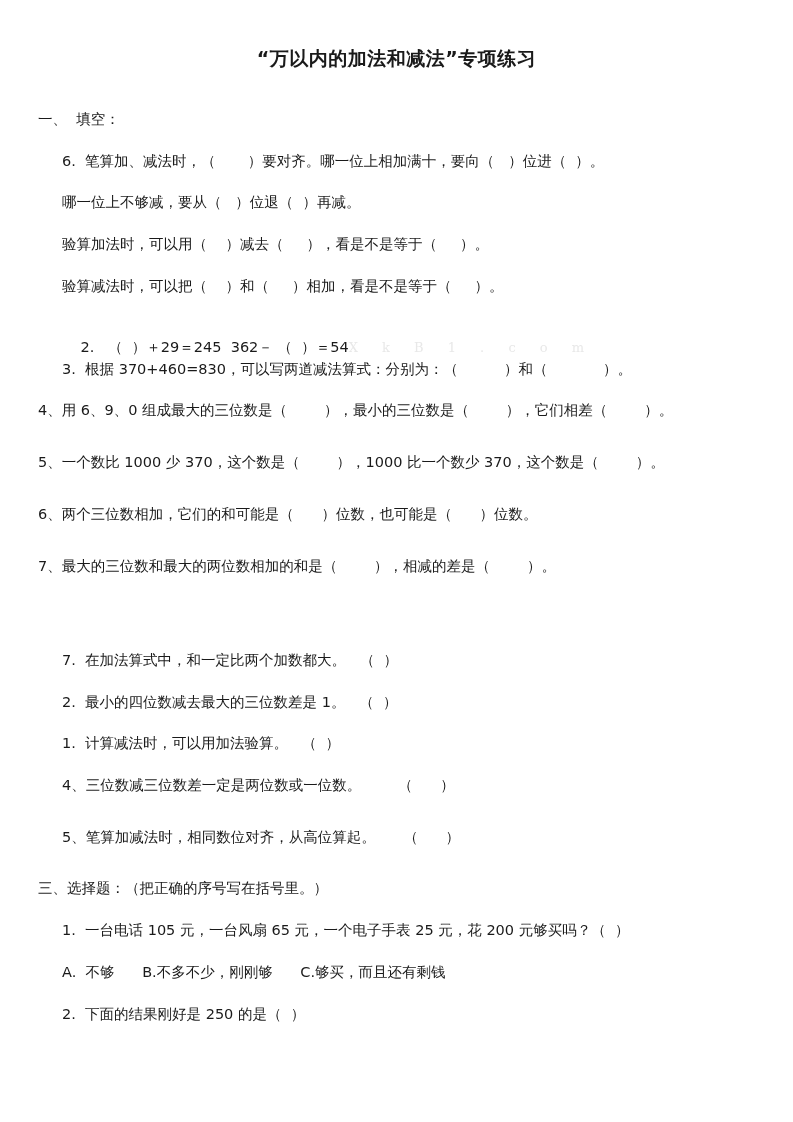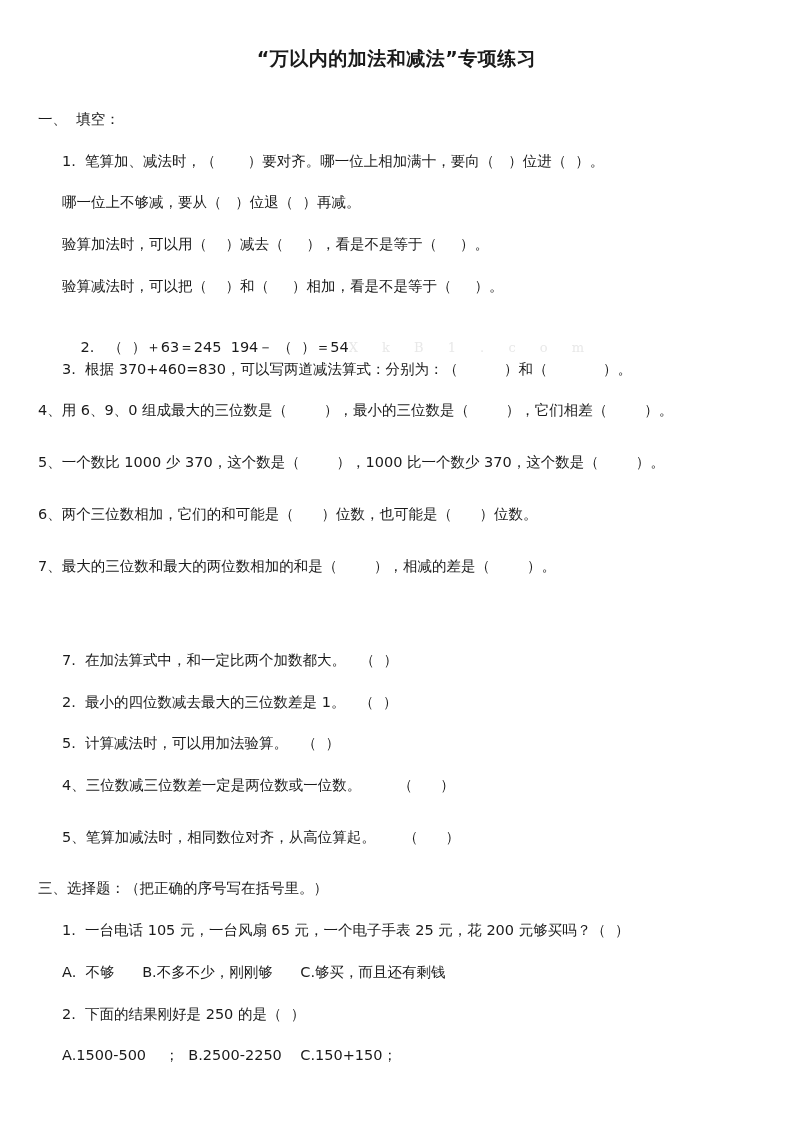--- a/index.html
+++ b/index.html
@@ -21,7 +21,7 @@
   <div class="title">“万以内的加法和减法”专项练习</div>
 
   <div class="line h" style="top:109px;">一、  填空：</div>
-  <div class="line i1" style="top:151px;">1.  笔算加、减法时，（       ）要对齐。哪一位上相加满十，要向（   ）位进（  ）。</div>
+  <div class="line i1" style="top:151px;">6.  笔算加、减法时，（       ）要对齐。哪一位上相加满十，要向（   ）位进（  ）。</div>
   <div class="line i1" style="top:192px;">哪一位上不够减，要从（   ）位退（  ）再减。</div>
   <div class="line i1" style="top:234px;">验算加法时，可以用（    ）减去（     ），看是不是等于（     ）。</div>
   <div class="line i1" style="top:276px;">验算减法时，可以把（    ）和（     ）相加，看是不是等于（     ）。</div>

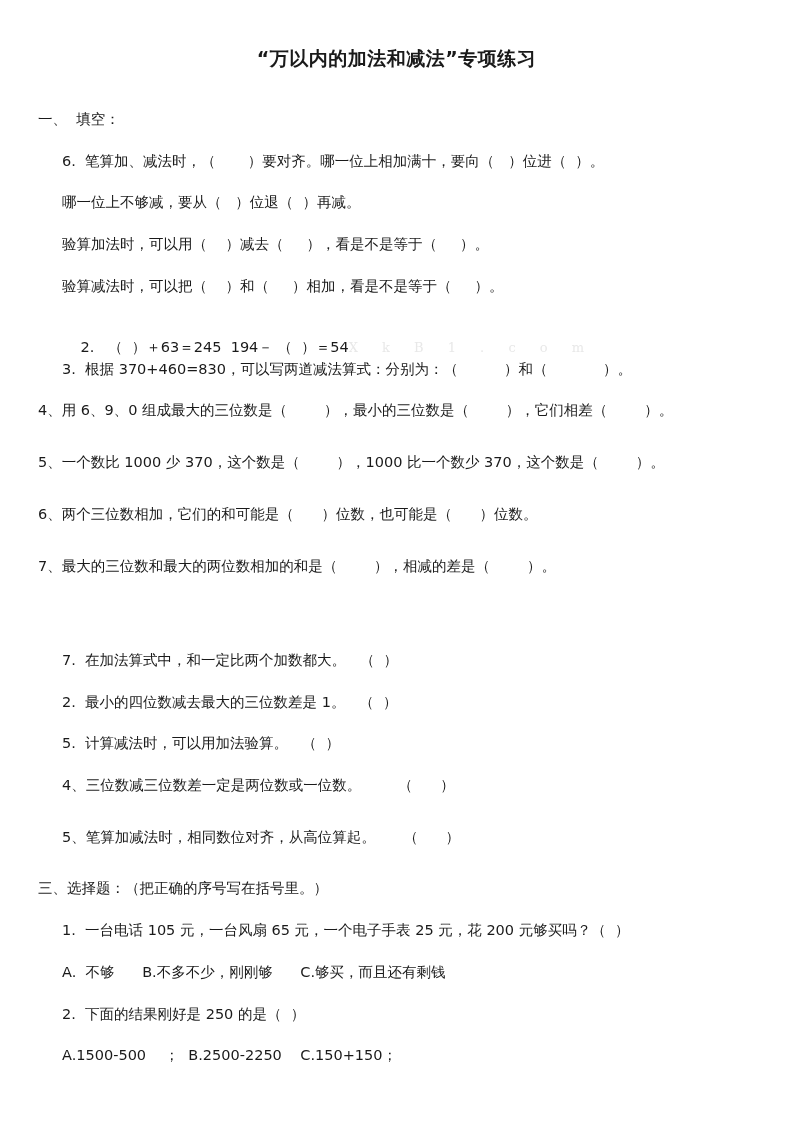--- a/index.html
+++ b/index.html
@@ -26,7 +26,7 @@
   <div class="line i1" style="top:234px;">验算加法时，可以用（    ）减去（     ），看是不是等于（     ）。</div>
   <div class="line i1" style="top:276px;">验算减法时，可以把（    ）和（     ）相加，看是不是等于（     ）。</div>
   <div class="line i1" style="top:317px;">
-    <span>2.   （  ）＋63＝245  194－ （  ）＝54</span><span class="wm">X k B 1 . c o m</span>
+    <span>2.   （  ）＋29＝245  362－ （  ）＝54</span><span class="wm">X k B 1 . c o m</span>
   </div>
   <div class="line i1" style="top:359px;">3.  根据 370+460=830，可以写两道减法算式：分别为：（          ）和（            ）。</div>
   <div class="line i0" style="top:400px;">4、用 6、9、0 组成最大的三位数是（        ），最小的三位数是（        ），它们相差（        ）。</div>

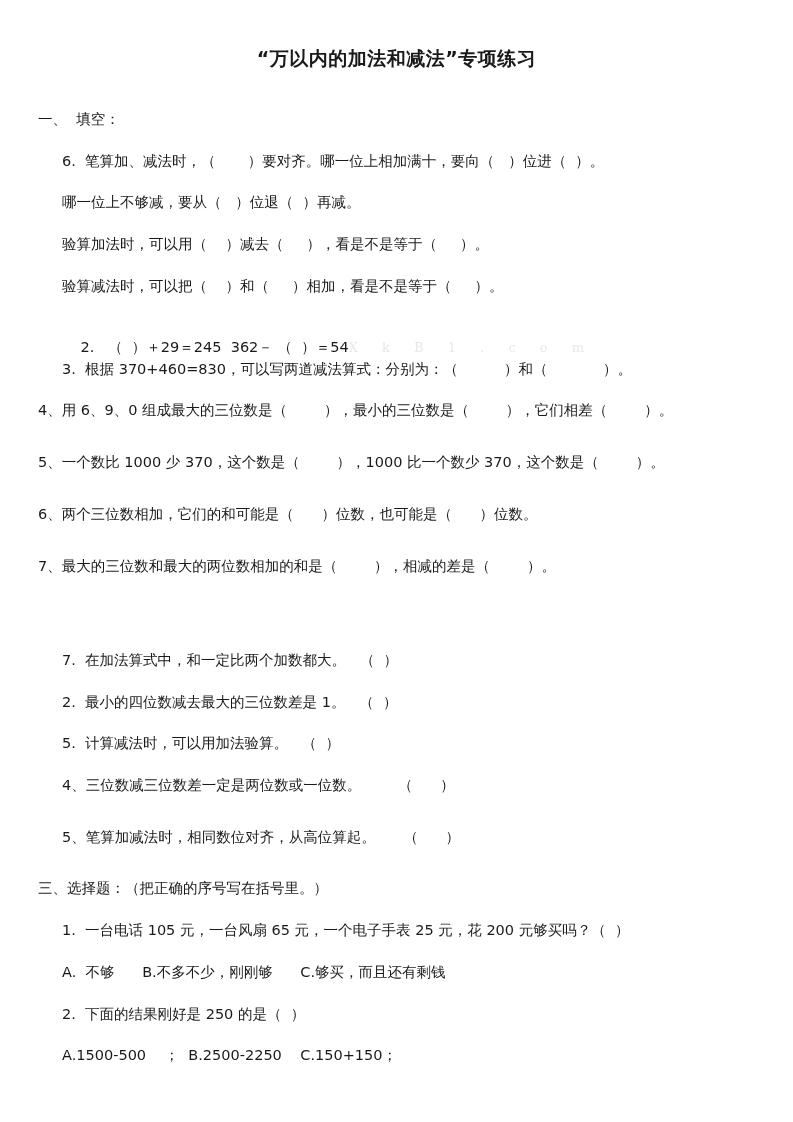--- a/index.html
+++ b/index.html
@@ -36,7 +36,7 @@
 
   <div class="line i1" style="top:650px;">7.  在加法算式中，和一定比两个加数都大。   （  ）</div>
   <div class="line i1" style="top:692px;">2.  最小的四位数减去最大的三位数差是 1。   （  ）</div>
-  <div class="line i1" style="top:733px;">5.  计算减法时，可以用加法验算。   （  ）</div>
+  <div class="line i1" style="top:733px;">1.  计算减法时，可以用加法验算。   （  ）</div>
   <div class="line i1" style="top:775px;">4、三位数减三位数差一定是两位数或一位数。        （      ）</div>
   <div class="line i1" style="top:827px;">5、笔算加减法时，相同数位对齐，从高位算起。      （      ）</div>
 

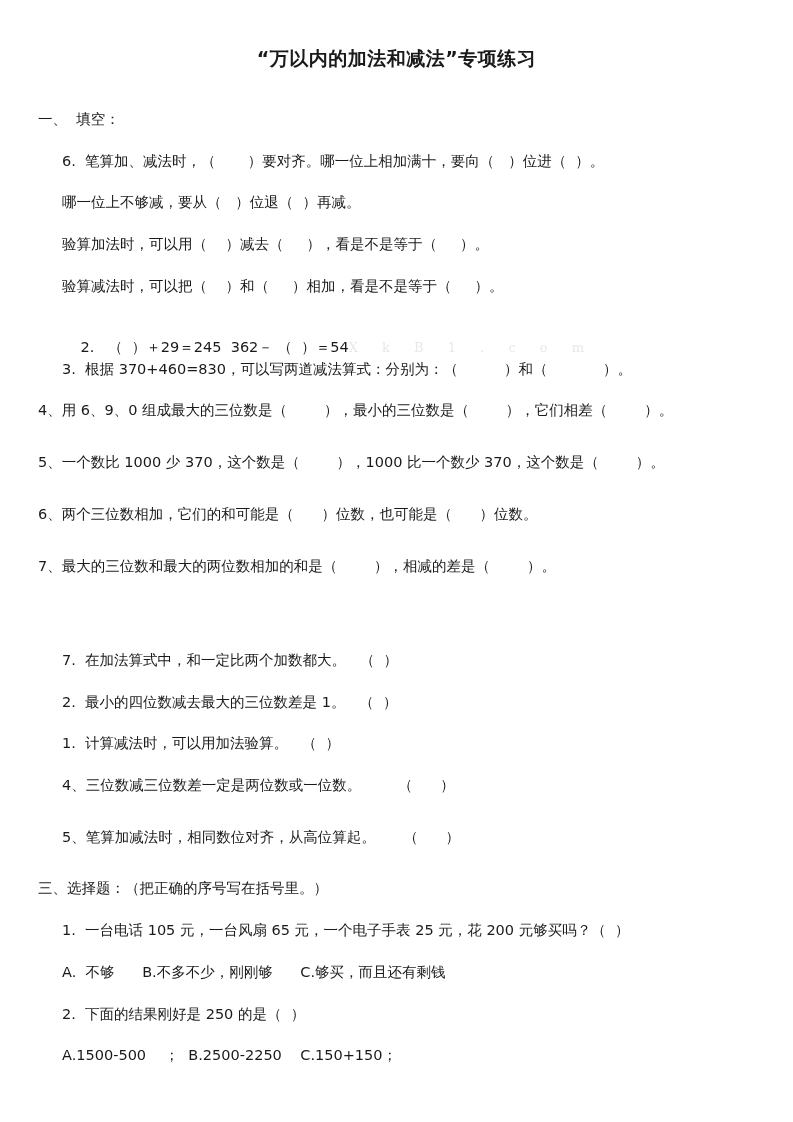--- a/index.html
+++ b/index.html
@@ -44,7 +44,6 @@
   <div class="line i1" style="top:920px;">1.  一台电话 105 元，一台风扇 65 元，一个电子手表 25 元，花 200 元够买吗？（  ）</div>
   <div class="line i1" style="top:962px;">A.  不够      B.不多不少，刚刚够      C.够买，而且还有剩钱</div>
   <div class="line i1" style="top:1004px;">2.  下面的结果刚好是 250 的是（  ）</div>
-  <div class="line i1" style="top:1045px;">A.1500-500    ；  B.2500-2250    C.150+150；</div>
 </div>
 
 </body></html>

